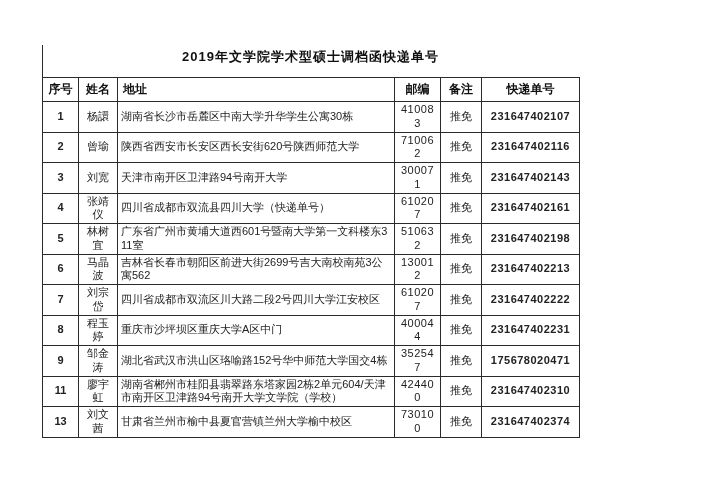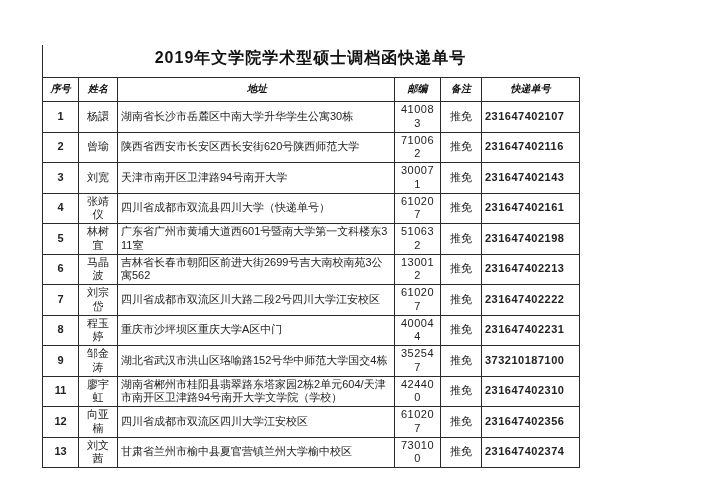--- a/index.html
+++ b/index.html
@@ -30,7 +30,7 @@
     top: 48px;
     width: 537px;
     text-align: center;
-    font-size: 16px;
+    font-size: 13px;
     font-weight: bold;
     letter-spacing: 1px;
     color: #111;

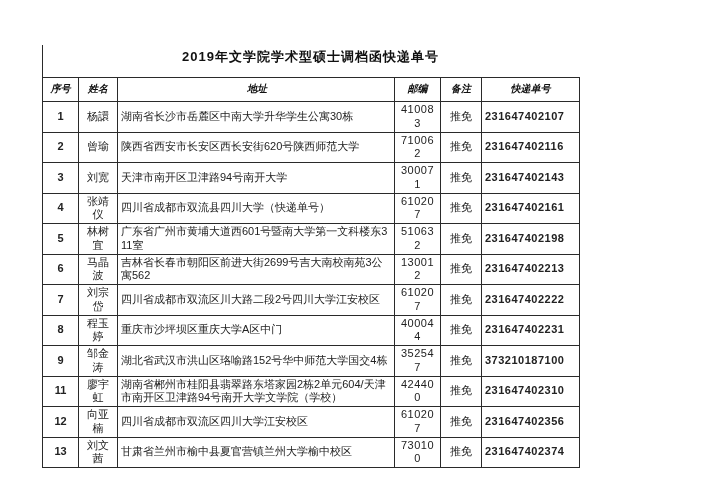--- a/index.html
+++ b/index.html
@@ -56,9 +56,8 @@
   table.sheet th {
     font-weight: bold;
     text-align: center;
-    font-size: 10px;
+    font-size: 12px;
     color: #111;
-    font-style: italic;
   }
   table.sheet th.col-addr { text-align: center; padding-left: 5px; }
   td.c-no   { text-align: center; font-weight: bold; }

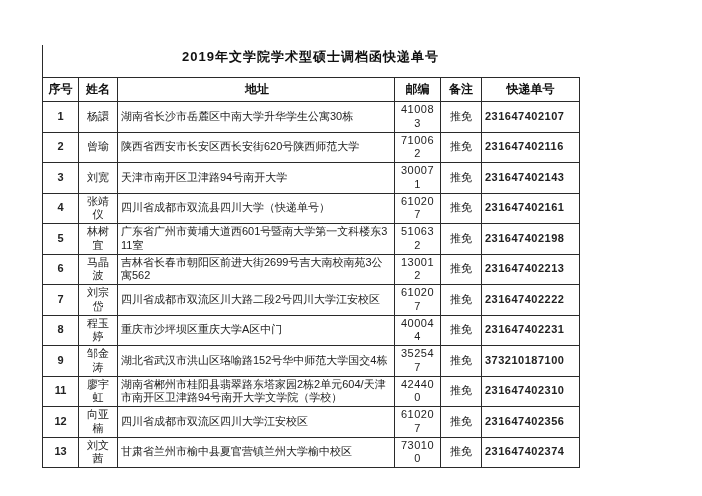--- a/index.html
+++ b/index.html
@@ -59,7 +59,7 @@
     font-size: 12px;
     color: #111;
   }
-  table.sheet th.col-addr { text-align: center; padding-left: 5px; }
+  table.sheet th.col-addr { text-align: left; padding-left: 5px; }
   td.c-no   { text-align: center; font-weight: bold; }
   td.c-name { text-align: center; }
   td.c-addr { text-align: left; padding-left: 5px; }

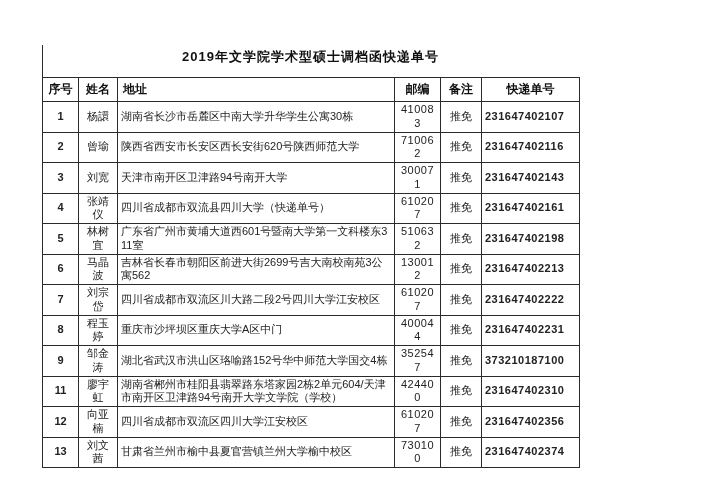--- a/index.html
+++ b/index.html
@@ -65,7 +65,7 @@
   td.c-addr { text-align: left; padding-left: 5px; }
   td.c-post { text-align: center; font-weight: normal; letter-spacing: 0.5px; }
   td.c-note { text-align: center; }
-  td.c-trk  { font-weight: bold; letter-spacing: 0.5px; }
+  td.c-trk  { text-align: center; font-weight: bold; letter-spacing: 0.5px; }
 </style>
 </head>
 <body>

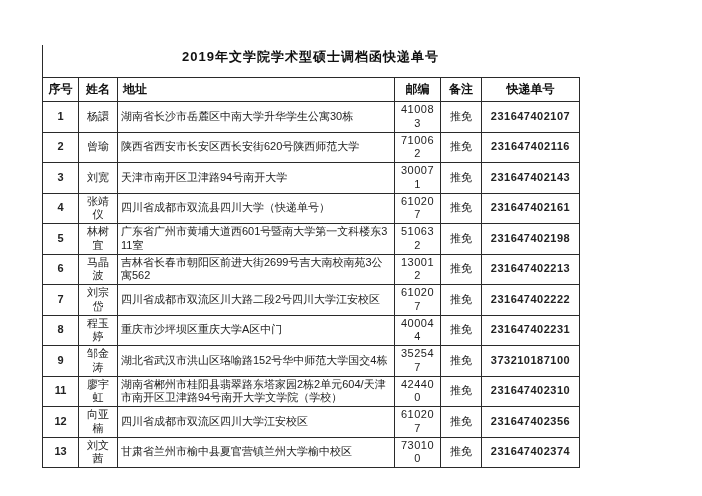--- a/index.html
+++ b/index.html
@@ -165,7 +165,7 @@
           <td class="c-addr">湖北省武汉市洪山区珞喻路152号华中师范大学国交4栋</td>
           <td class="c-post">352547</td>
           <td class="c-note">推免</td>
-          <td class="c-trk">373210187100</td>
+          <td class="c-trk">175678020471</td>
         </tr>
         <tr>
           <td class="c-no">11</td>

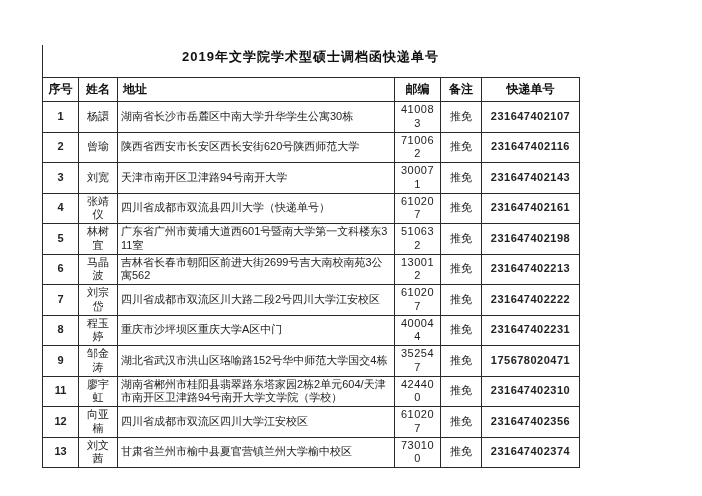--- a/index.html
+++ b/index.html
@@ -176,14 +176,6 @@
           <td class="c-trk">231647402310</td>
         </tr>
         <tr>
-          <td class="c-no">12</td>
-          <td class="c-name">向亚楠</td>
-          <td class="c-addr">四川省成都市双流区四川大学江安校区</td>
-          <td class="c-post">610207</td>
-          <td class="c-note">推免</td>
-          <td class="c-trk">231647402356</td>
-        </tr>
-        <tr>
           <td class="c-no">13</td>
           <td class="c-name">刘文茜</td>
           <td class="c-addr">甘肃省兰州市榆中县夏官营镇兰州大学榆中校区</td>

